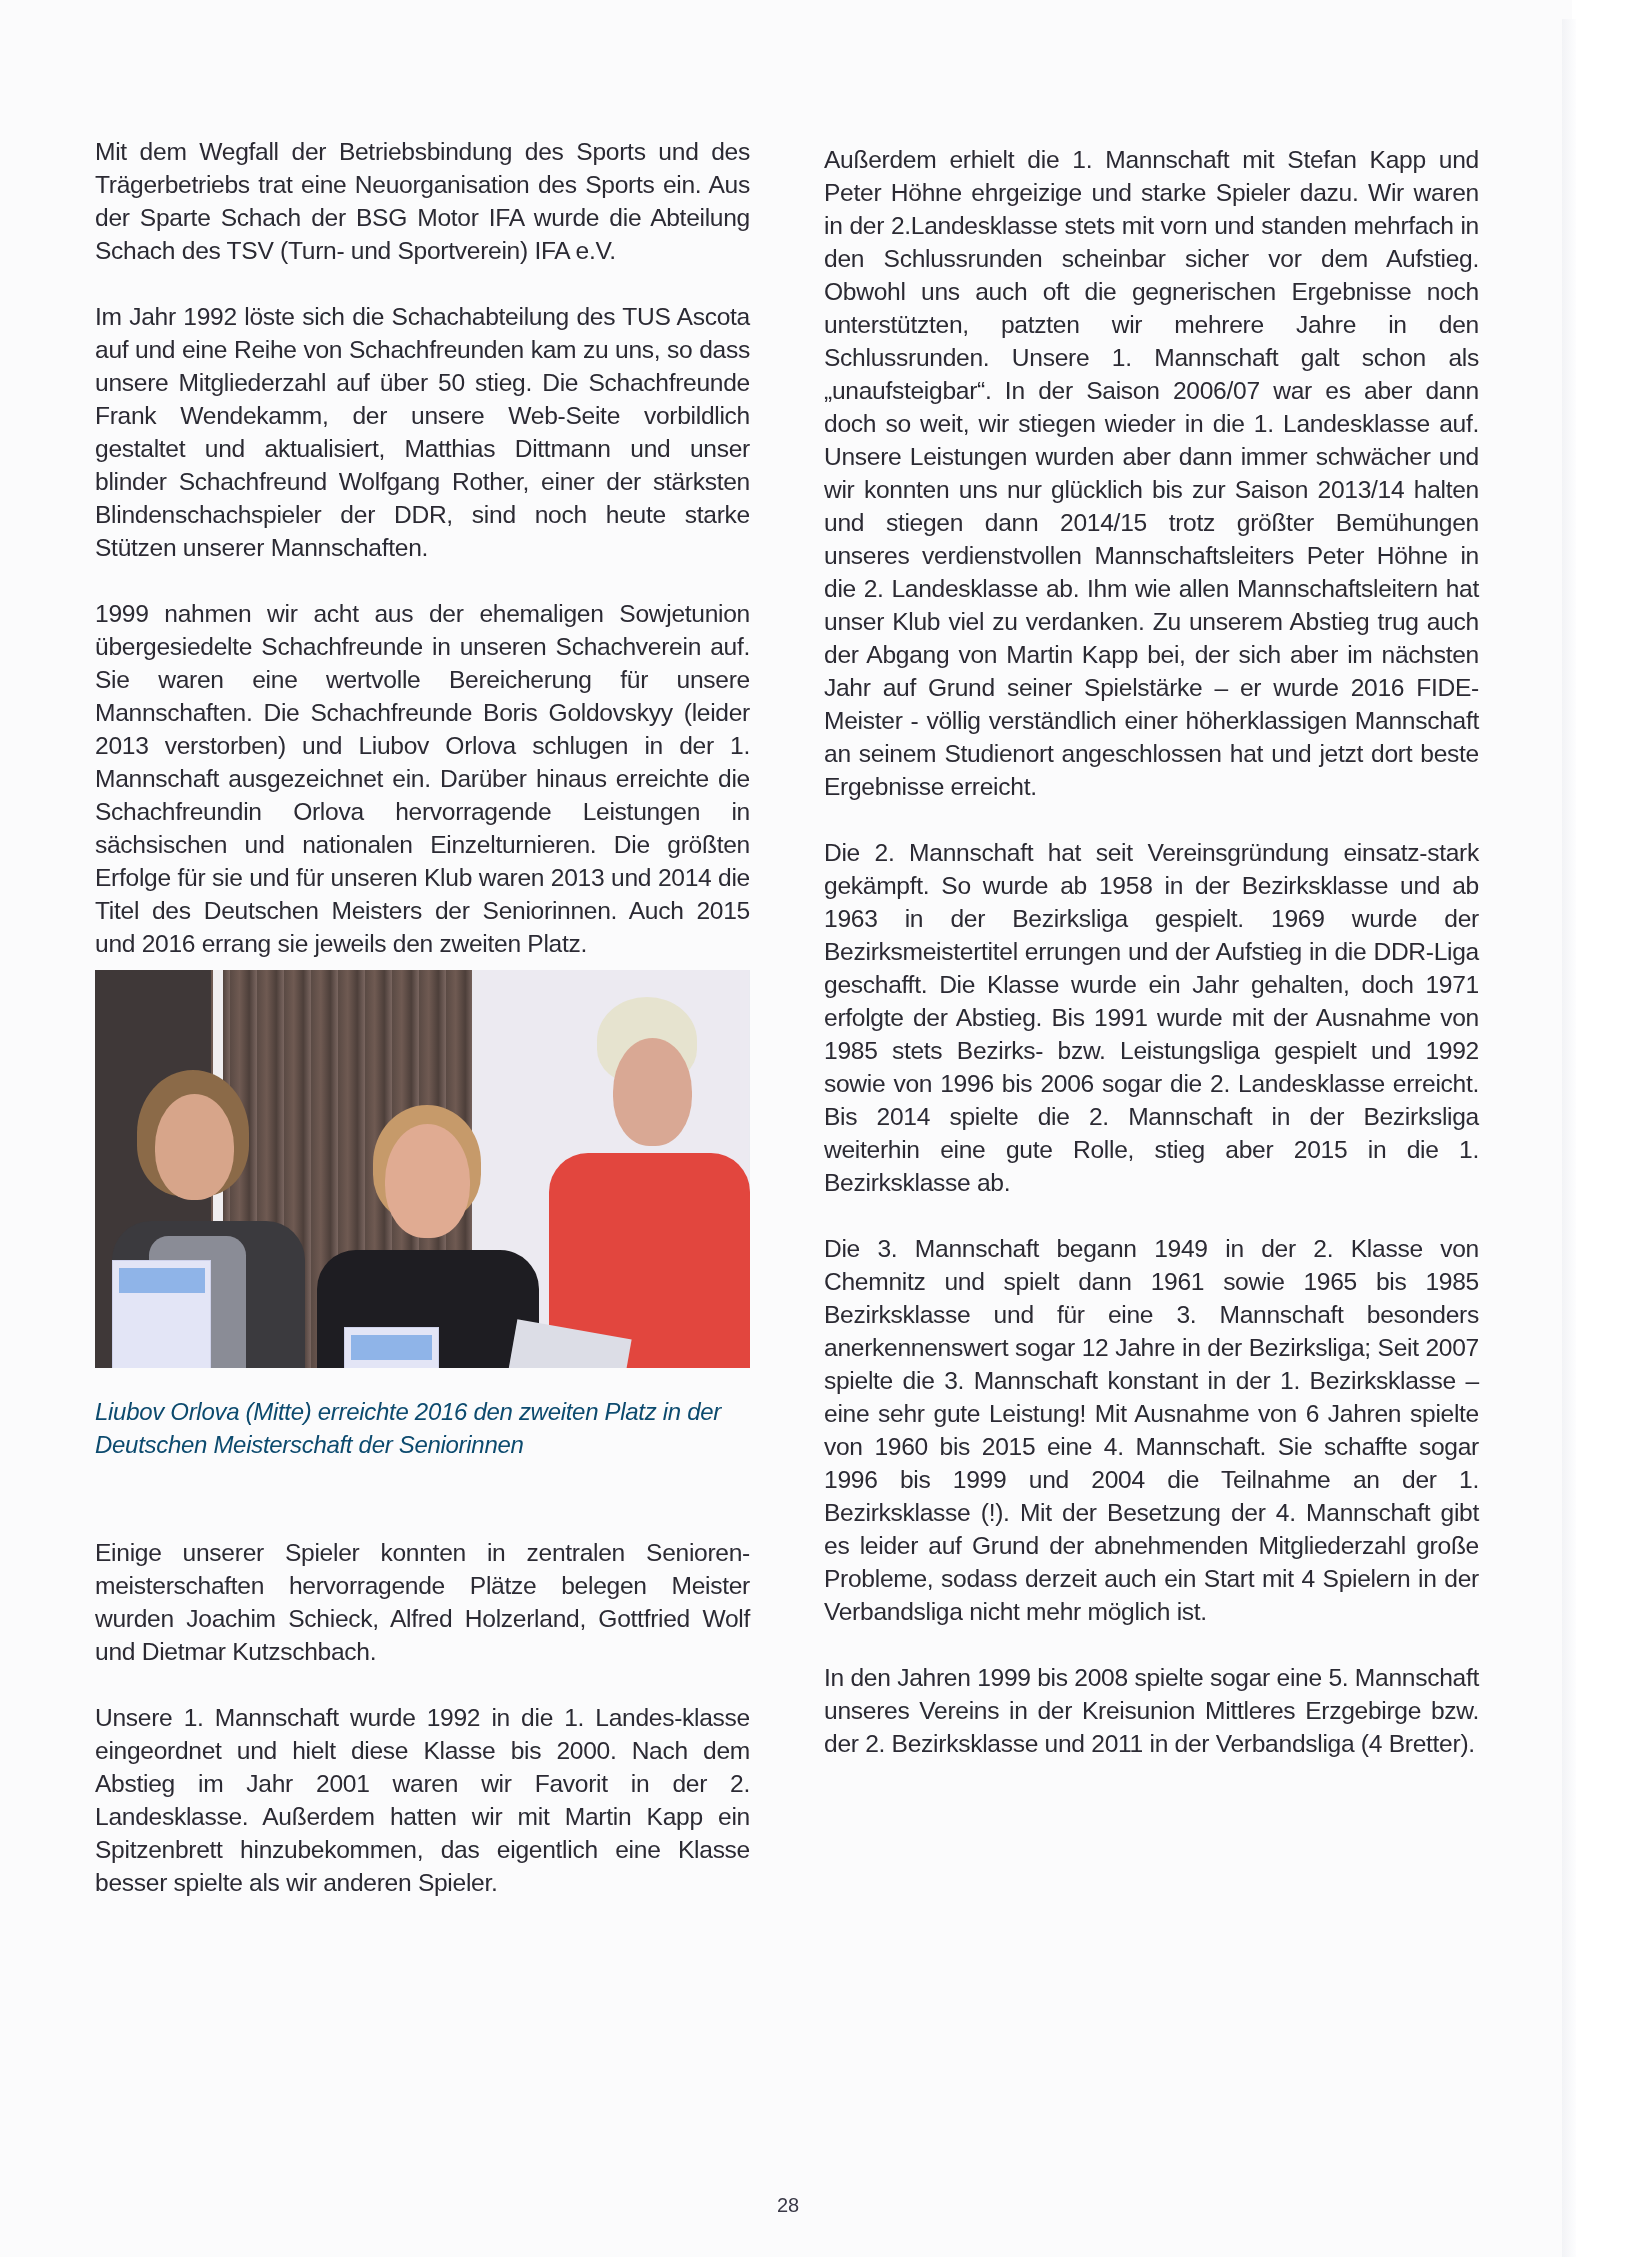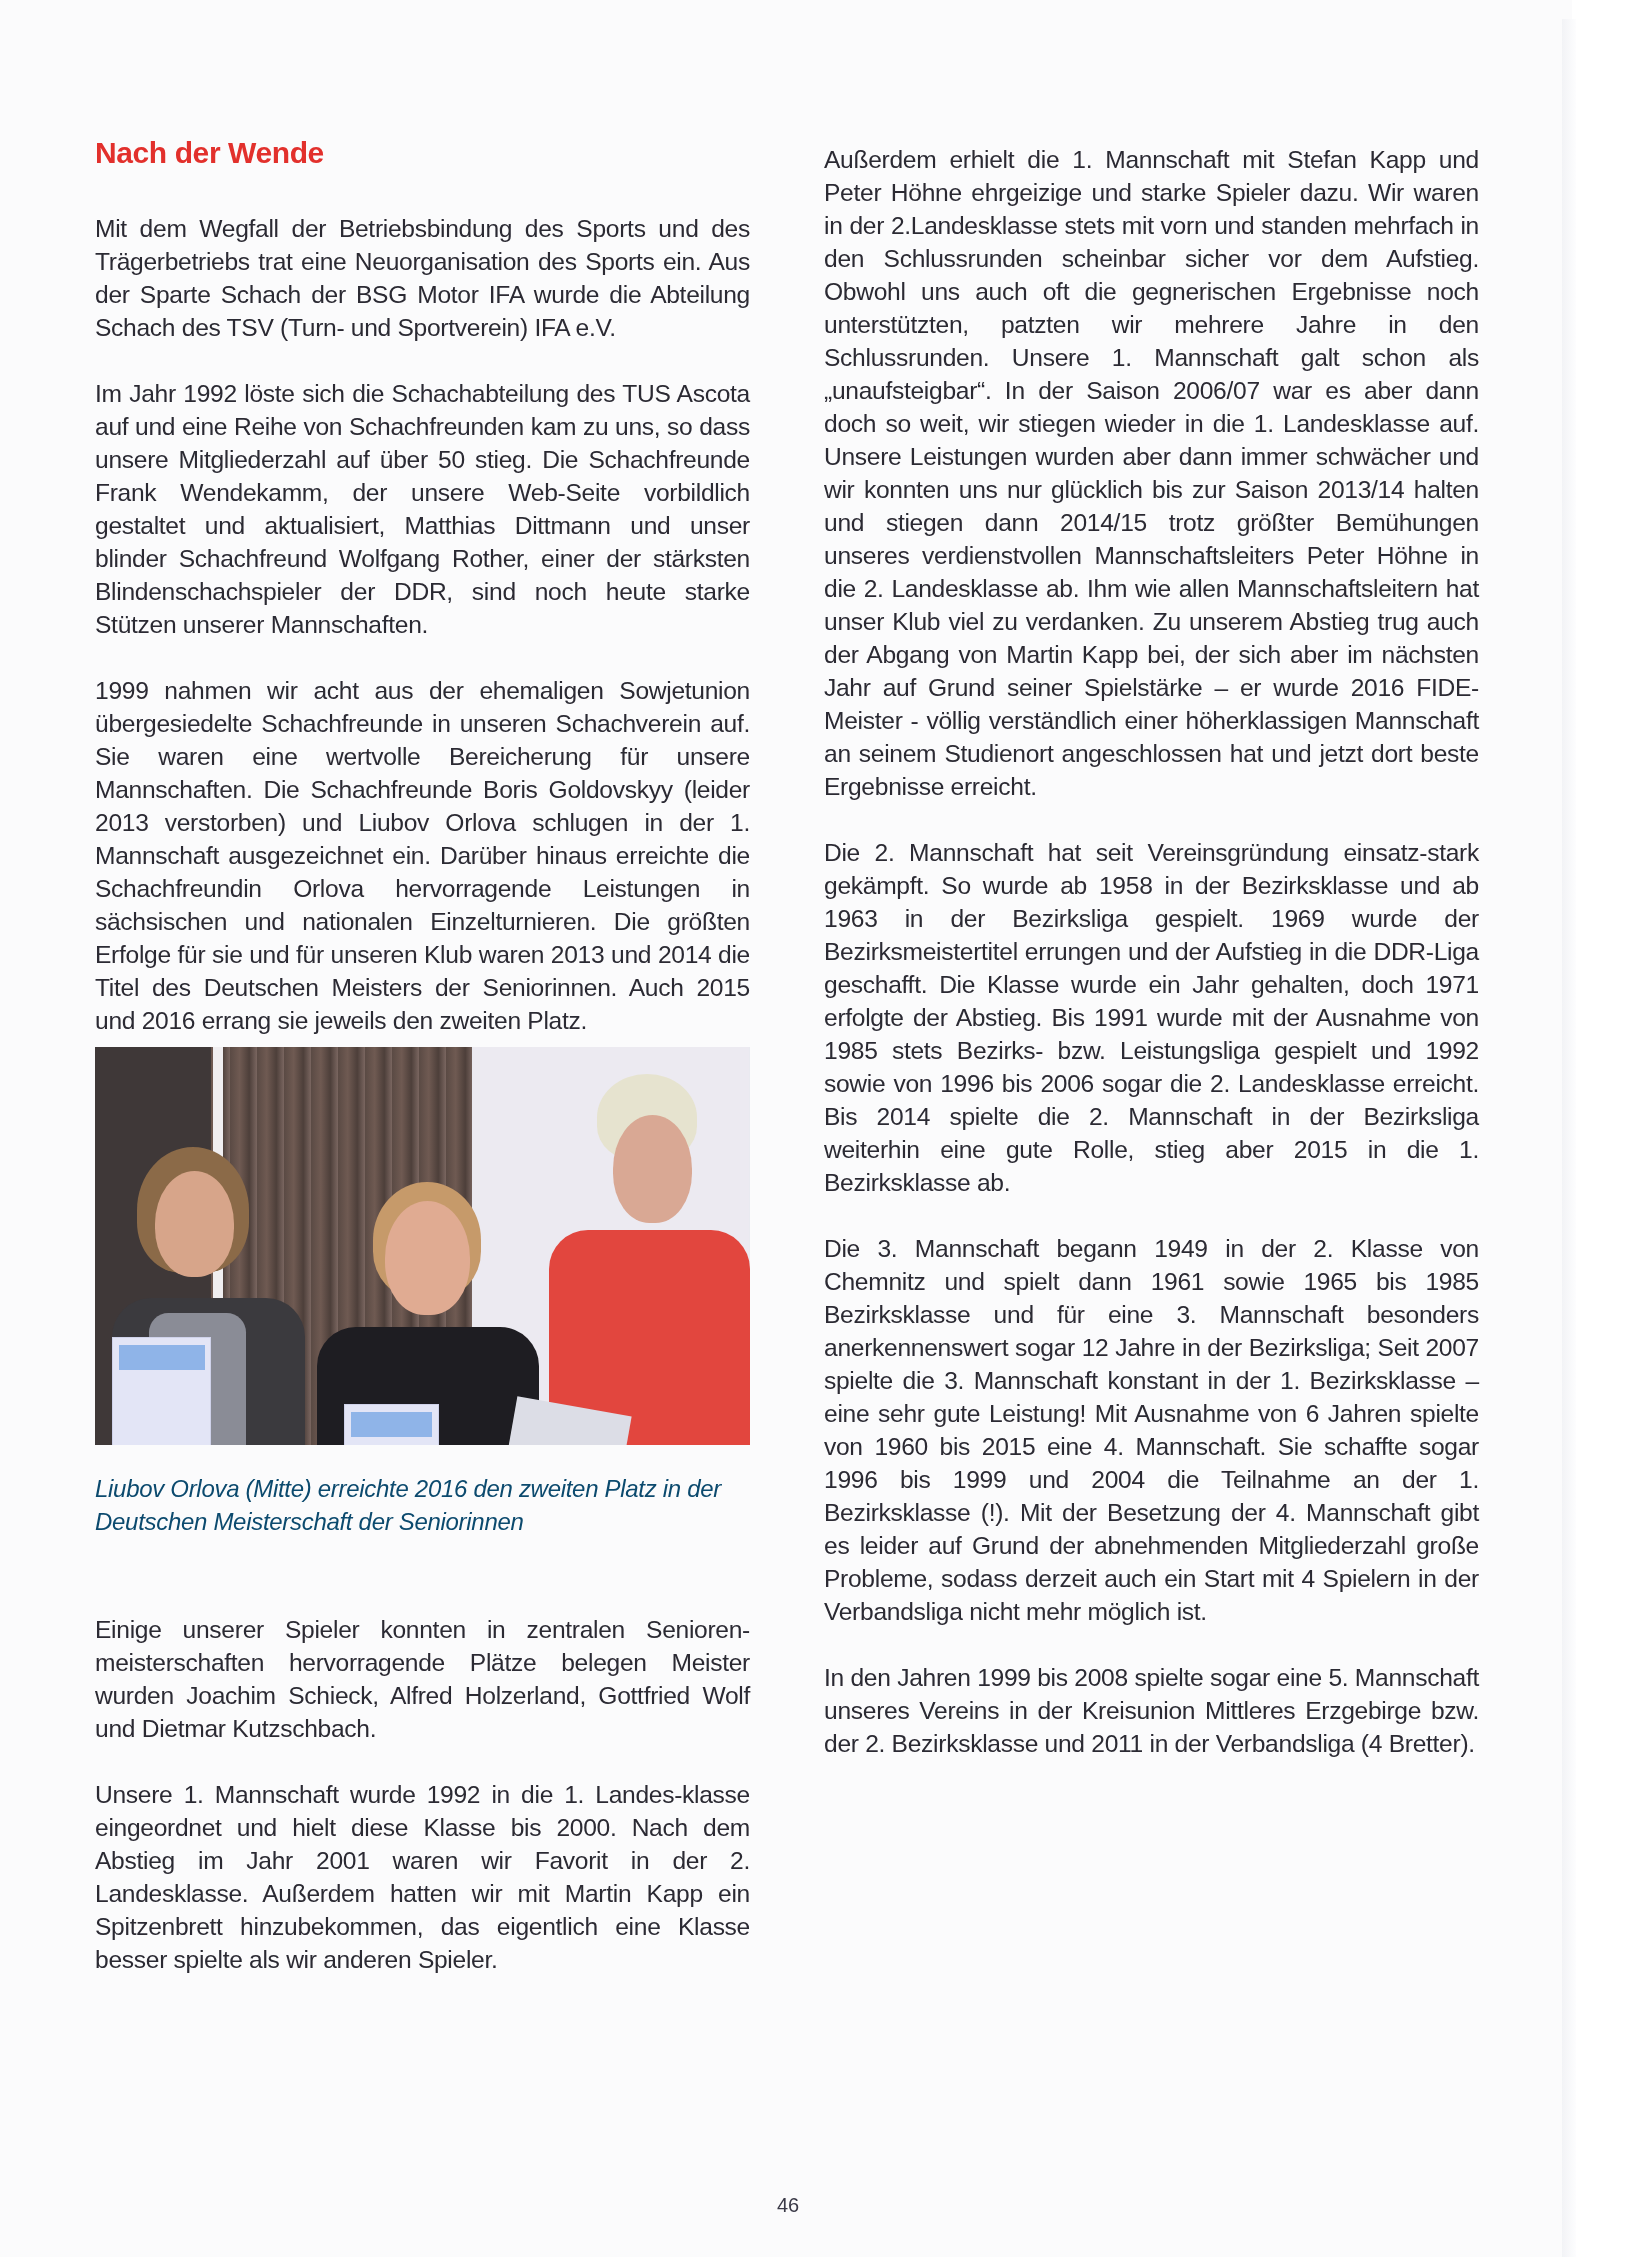--- a/index.html
+++ b/index.html
@@ -61,7 +61,6 @@
   <div class="page-edge"></div>
 
   <div class="col left">
-    <h1 class="section-title">Nach der Wende</h1>
     <p>Mit dem Wegfall der Betriebsbindung des Sports und des Trägerbetriebs trat eine Neuorganisation des Sports ein. Aus der Sparte Schach der BSG Motor IFA wurde die Abteilung Schach des TSV (Turn- und Sportverein) IFA e.V.</p>
     <p>Im Jahr 1992 löste sich die Schachabteilung des TUS Ascota auf und eine Reihe von Schachfreunden kam zu uns, so dass unsere Mitgliederzahl auf über 50 stieg. Die Schachfreunde Frank Wendekamm, der unsere Web-Seite vorbildlich gestaltet und aktualisiert, Matthias Dittmann und unser blinder Schachfreund Wolfgang Rother, einer der stärksten Blindenschachspieler der DDR, sind noch heute starke Stützen unserer Mannschaften.</p>
     <p class="tight">1999 nahmen wir acht aus der ehemaligen Sowjetunion übergesiedelte Schachfreunde in unseren Schachverein auf. Sie waren eine wertvolle Bereicherung für unsere Mannschaften. Die Schachfreunde Boris Goldovskyy (leider 2013 verstorben) und Liubov Orlova schlugen in der 1. Mannschaft ausgezeichnet ein. Darüber hinaus erreichte die Schachfreundin Orlova hervorragende Leistungen in sächsischen und nationalen Einzelturnieren. Die größten Erfolge für sie und für unseren Klub waren 2013 und 2014 die Titel des Deutschen Meisters der Seniorinnen. Auch 2015 und 2016 errang sie jeweils den zweiten Platz.</p>

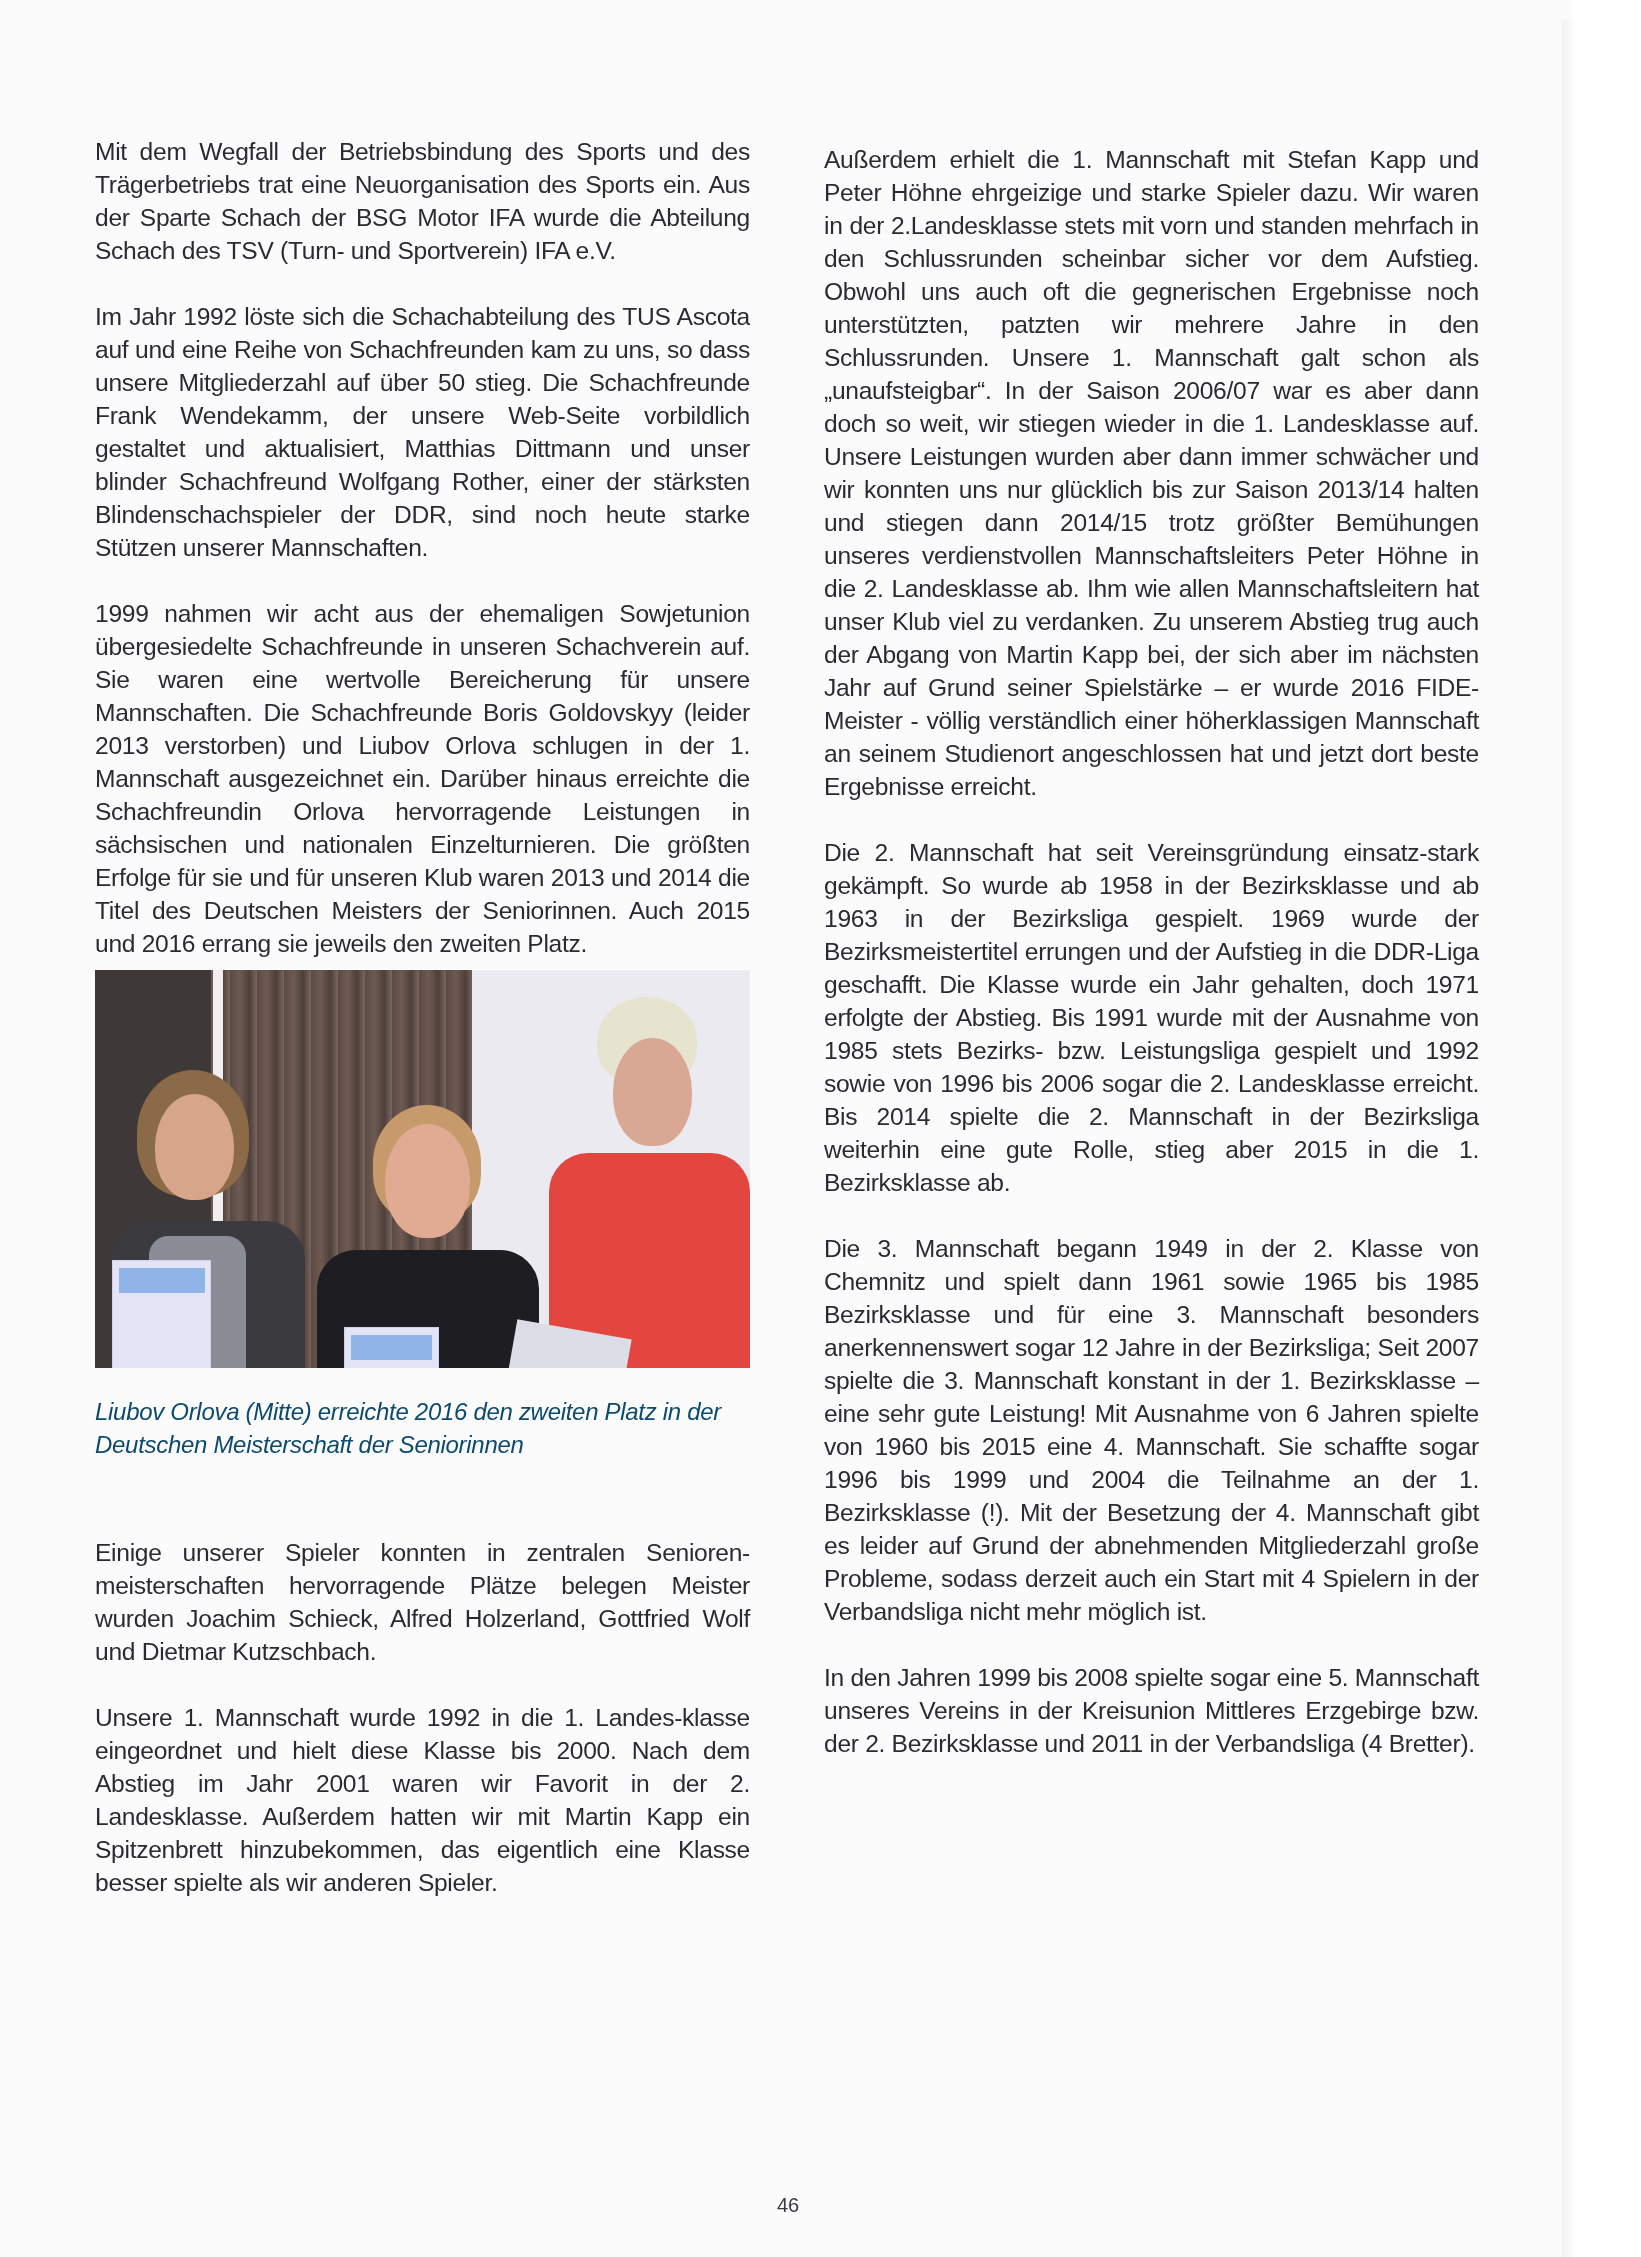--- a/index.html
+++ b/index.html
@@ -107,7 +107,7 @@
     <p>In den Jahren 1999 bis 2008 spielte sogar eine 5. Mannschaft unseres Vereins in der Kreisunion Mittleres Erzgebirge bzw. der 2. Bezirksklasse und 2011 in der Verbandsliga (4 Bretter).</p>
   </div>
 
-  <div class="page-number">46</div>
+  <div class="page-number">28</div>
 </div>
 
 

